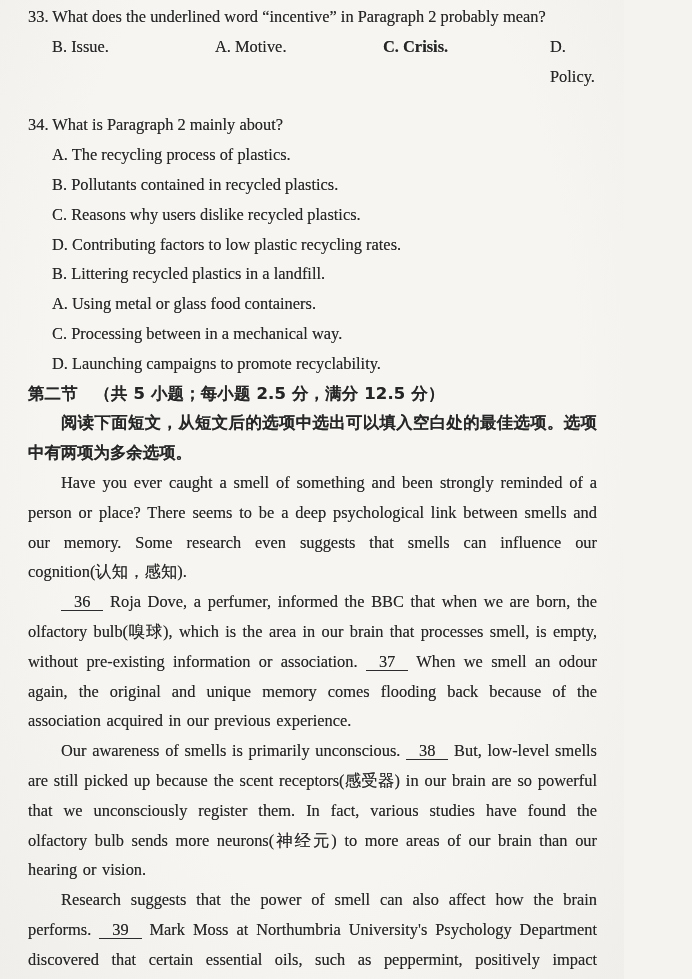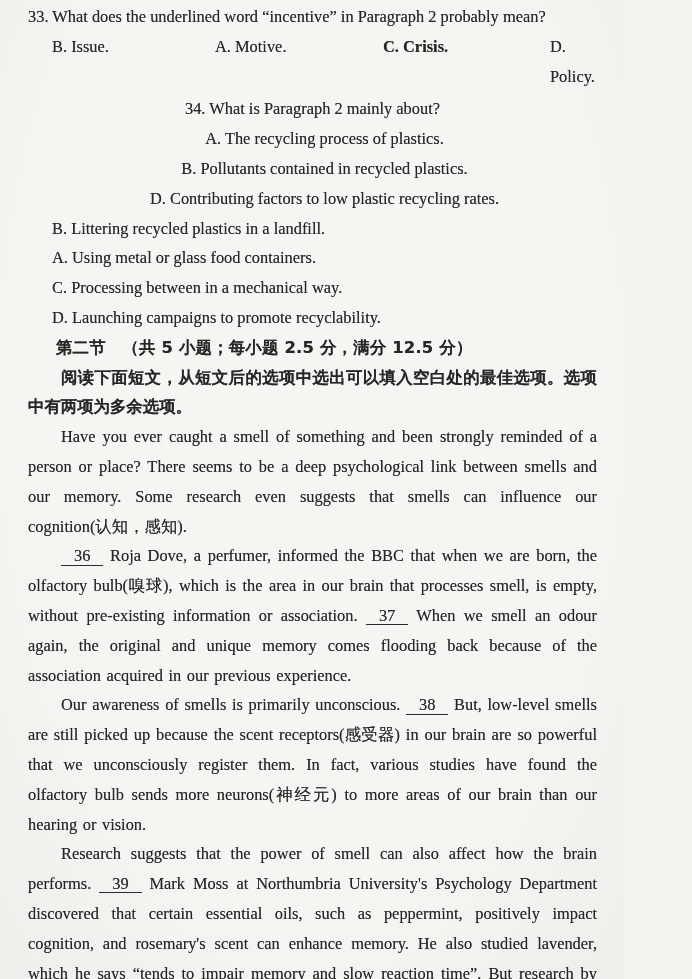--- a/index.html
+++ b/index.html
@@ -27,7 +27,7 @@
   .opts-inline .opt:nth-child(3) { width: 167px; font-weight: bold; }
   .opts-inline .opt:nth-child(4) { flex: 1; }
   .opt-line { padding-left: 24px; }
-  .q34 { margin-top: 3px; text-align: center; }
+  .q34 { margin-top: 19px; }
   .sec-heading {
     font-family: "DejaVu Sans", "Liberation Sans", sans-serif;
     font-weight: bold;

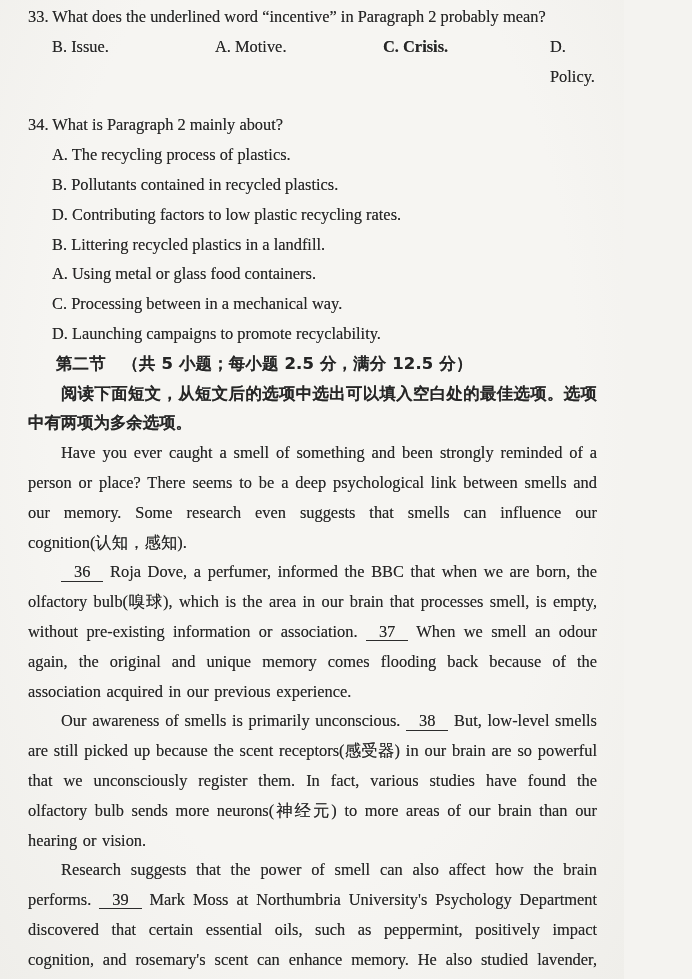--- a/index.html
+++ b/index.html
@@ -74,6 +74,7 @@
     <div class="q-line"><span class="q-num">34.</span> <span>What is Paragraph 2 mainly about?</span></div>
     <div class="opt-line">A. The recycling process of plastics.</div>
     <div class="opt-line">B. Pollutants contained in recycled plastics.</div>
+    <div class="opt-line">C. Reasons why users dislike recycled plastics.</div>
     <div class="opt-line">D. Contributing factors to low plastic recycling rates.</div>
   </div>
 

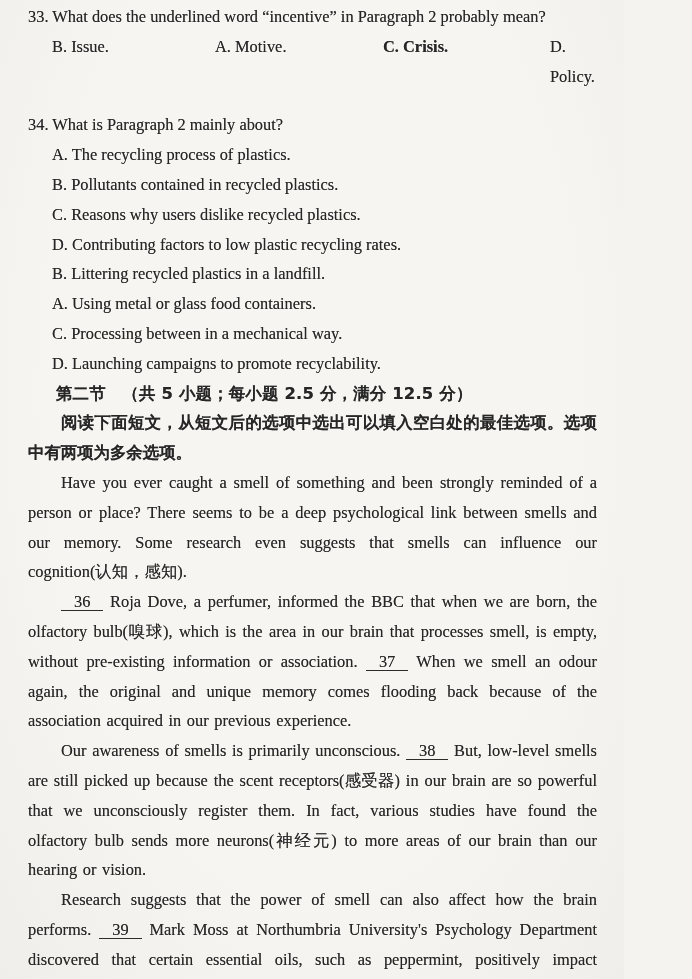--- a/index.html
+++ b/index.html
@@ -32,7 +32,6 @@
     font-family: "DejaVu Sans", "Liberation Sans", sans-serif;
     font-weight: bold;
     letter-spacing: 0.2px;
-    margin-left: 28px;
   }
   .sec-instructions {
     font-family: Liberation Sans, sans-serif;

